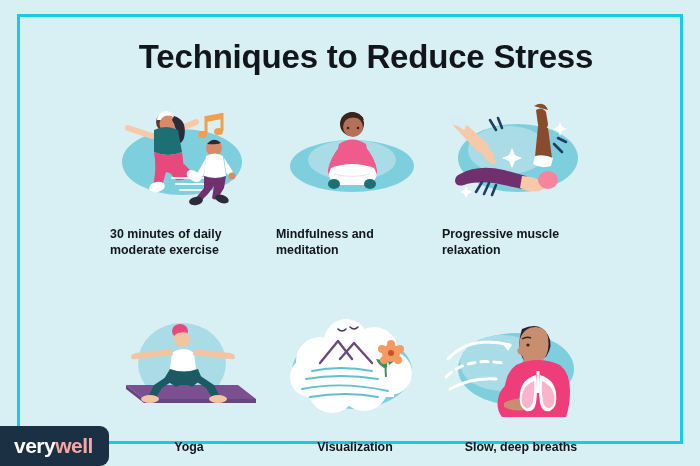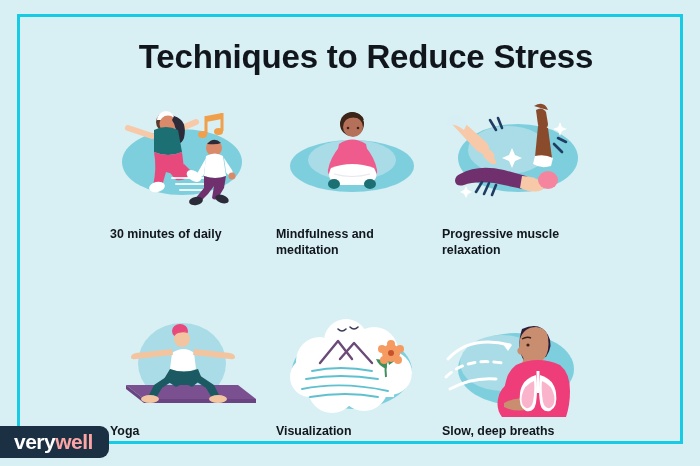--- a/index.html
+++ b/index.html
@@ -152,6 +152,7 @@
         </div>
         <div class="caption">
           <span>30 minutes of daily</span><br>
+          <span>moderate exercise</span>
         </div>
       </div>
 

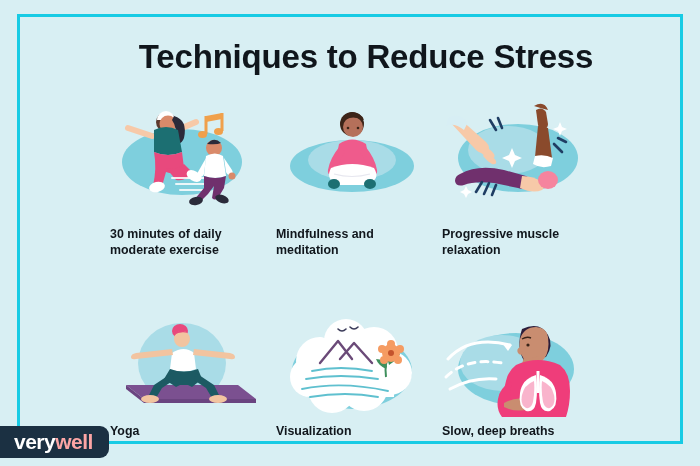--- a/index.html
+++ b/index.html
@@ -84,7 +84,7 @@
     position: absolute;
     left: 0;
     top: 426px;
-    height: 32px;
+    height: 40px;
     padding: 0 16px 0 14px;
     background: #1b3042;
     border-top-right-radius: 9px;

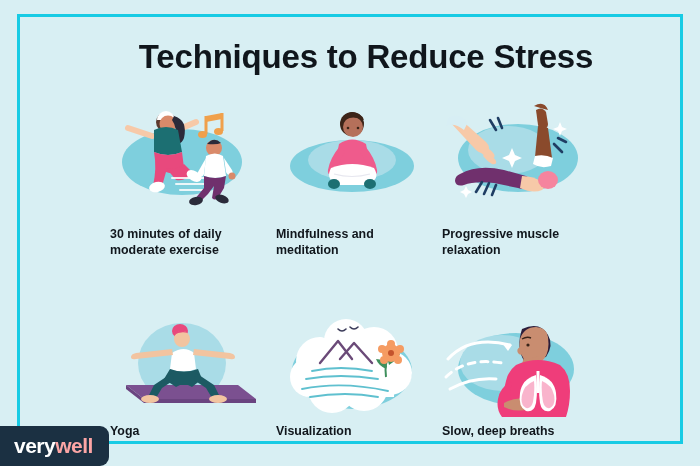--- a/index.html
+++ b/index.html
@@ -78,7 +78,8 @@
     margin-top: 56px;
   }
   .row2 .caption {
-    margin-top: 4px;
+    margin-top: 20px;
+    text-align: center;
   }
   .logo {
     position: absolute;

